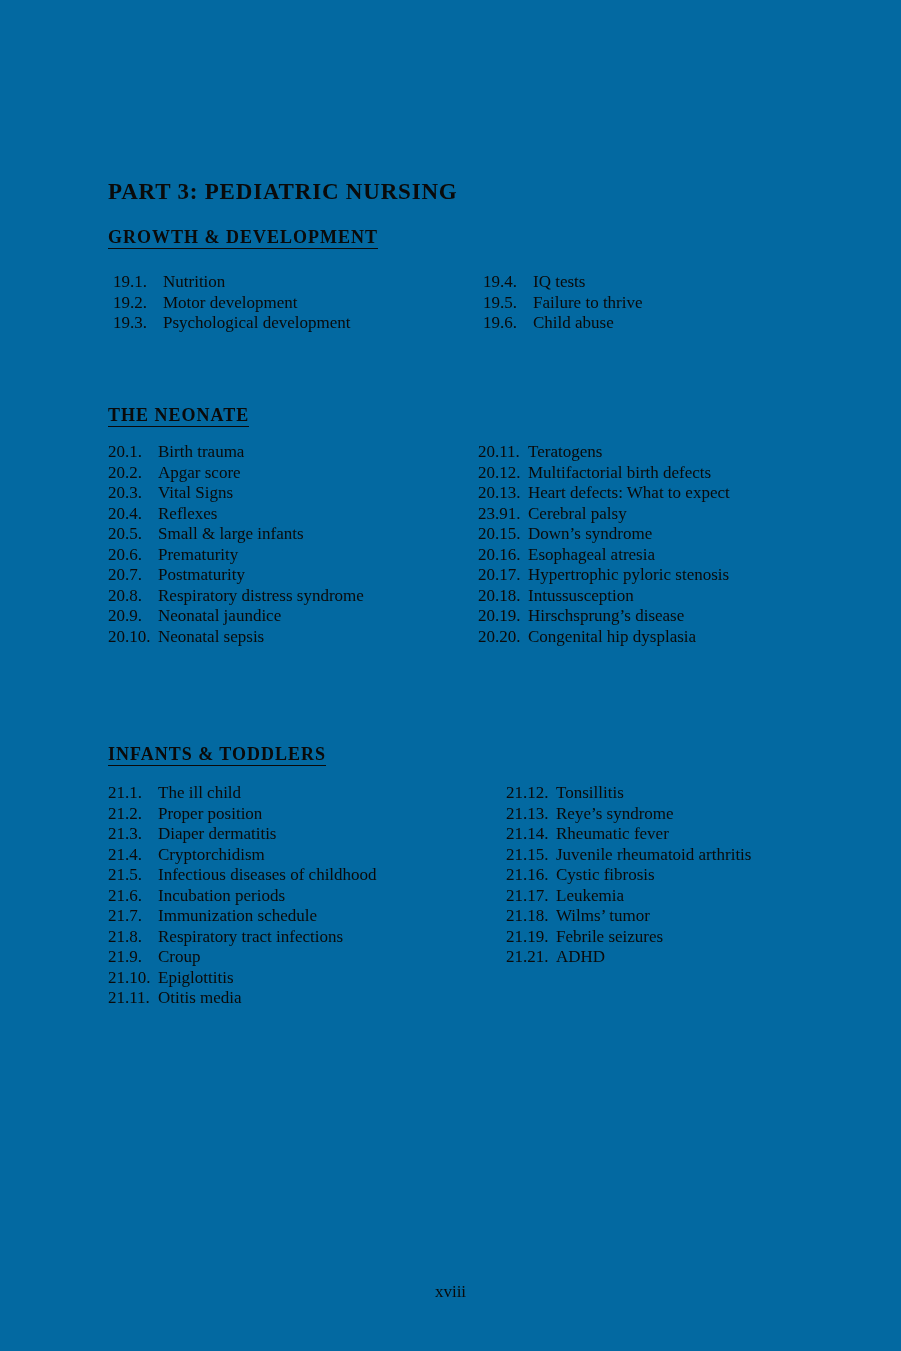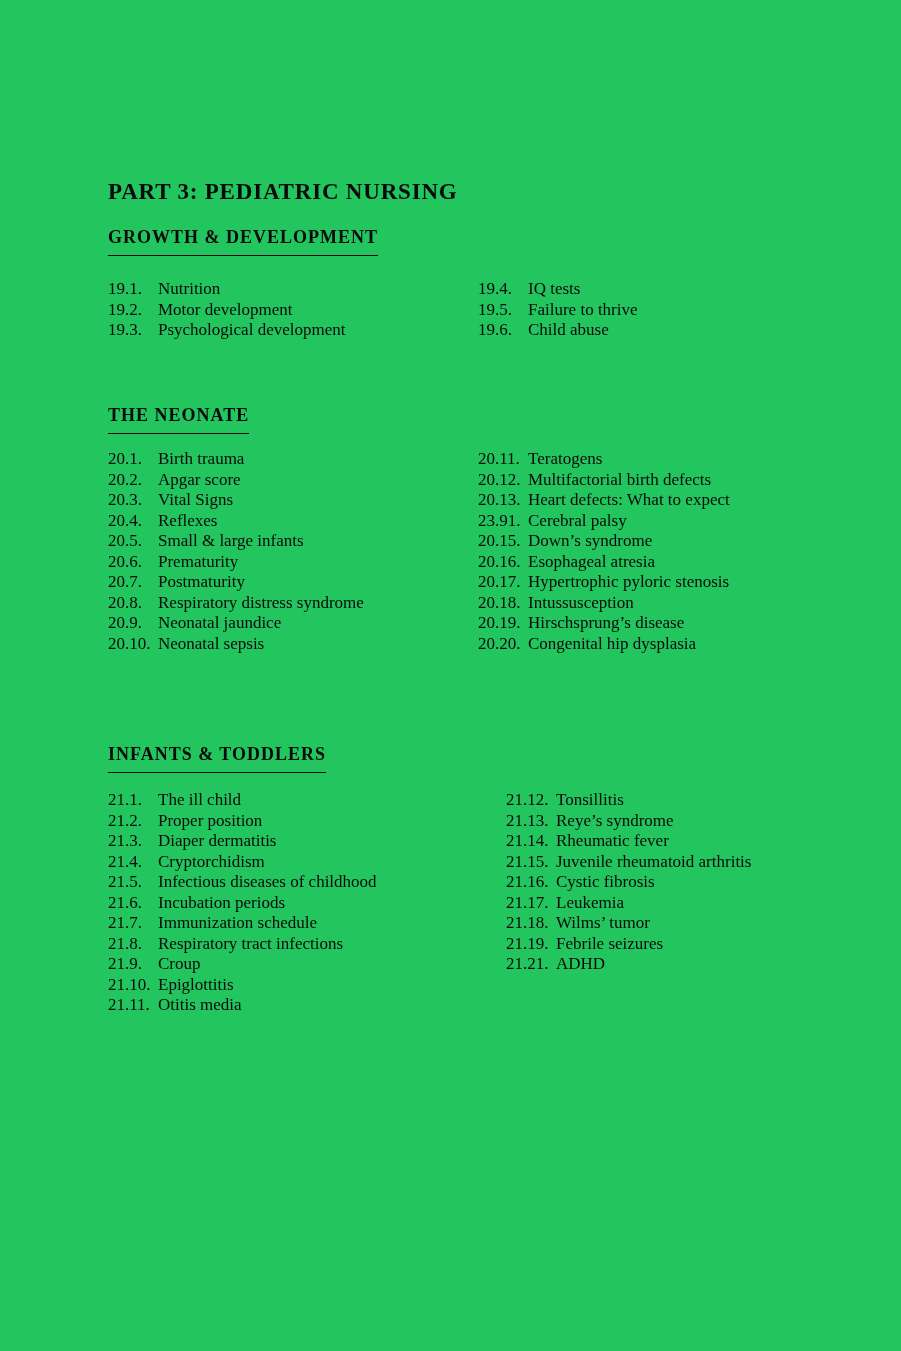--- a/index.html
+++ b/index.html
@@ -11,7 +11,7 @@
     position: relative;
     width: 901px;
     height: 1351px;
-    background: #22c55e;
+    background: #0369a1;
     font-family: "Liberation Serif", "DejaVu Serif", serif;
     color: #0a0a0a;
     overflow: hidden;

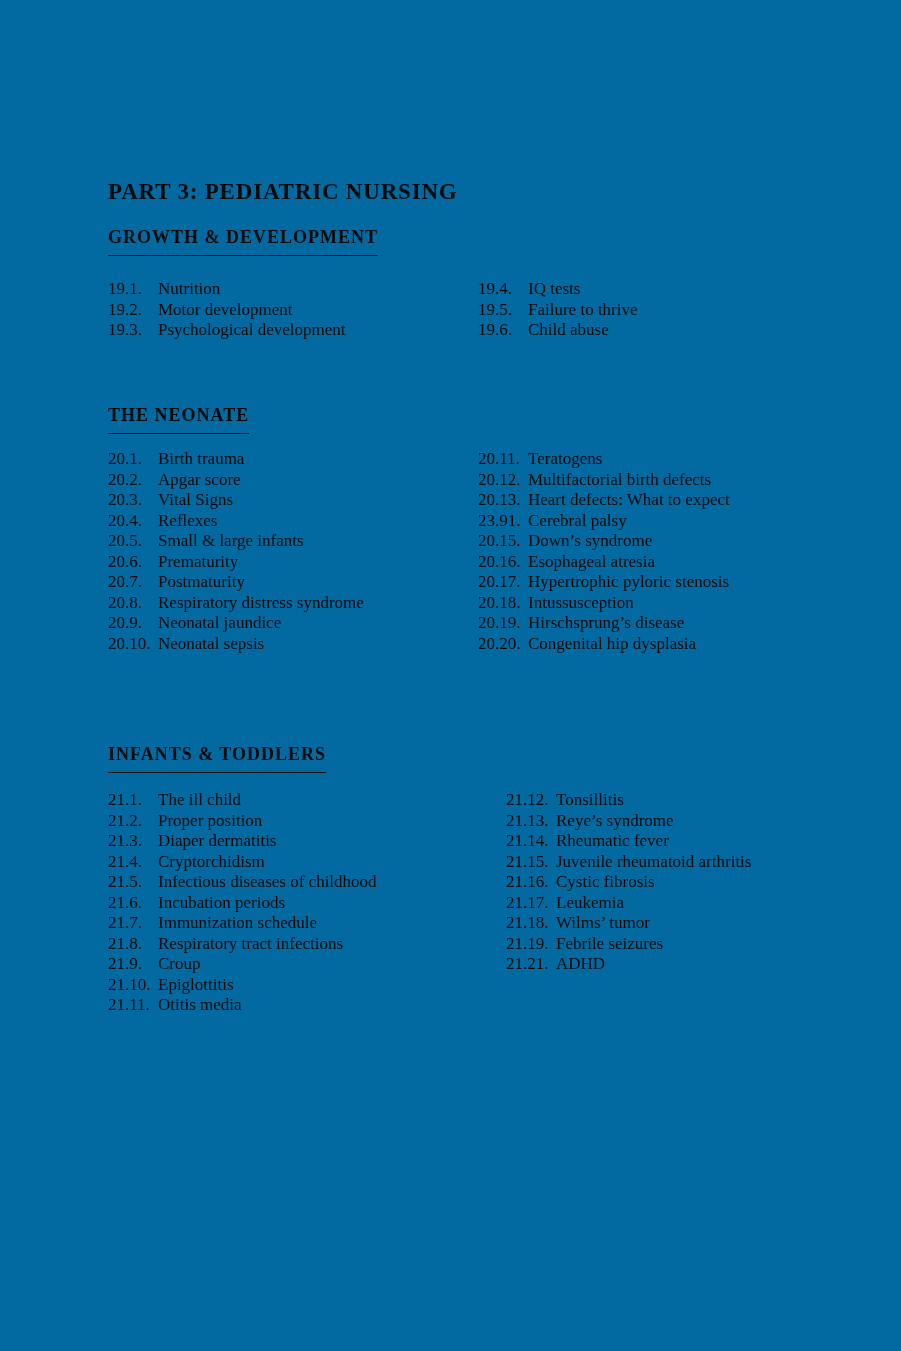--- a/index.html
+++ b/index.html
@@ -46,7 +46,7 @@
   .heading-text {
     display: inline-block;
     line-height: 19px;
-    padding-bottom: 8px;
+    padding-bottom: 1px;
     border-bottom: 1.8px solid #0a0a0a;
   }
   .cols {

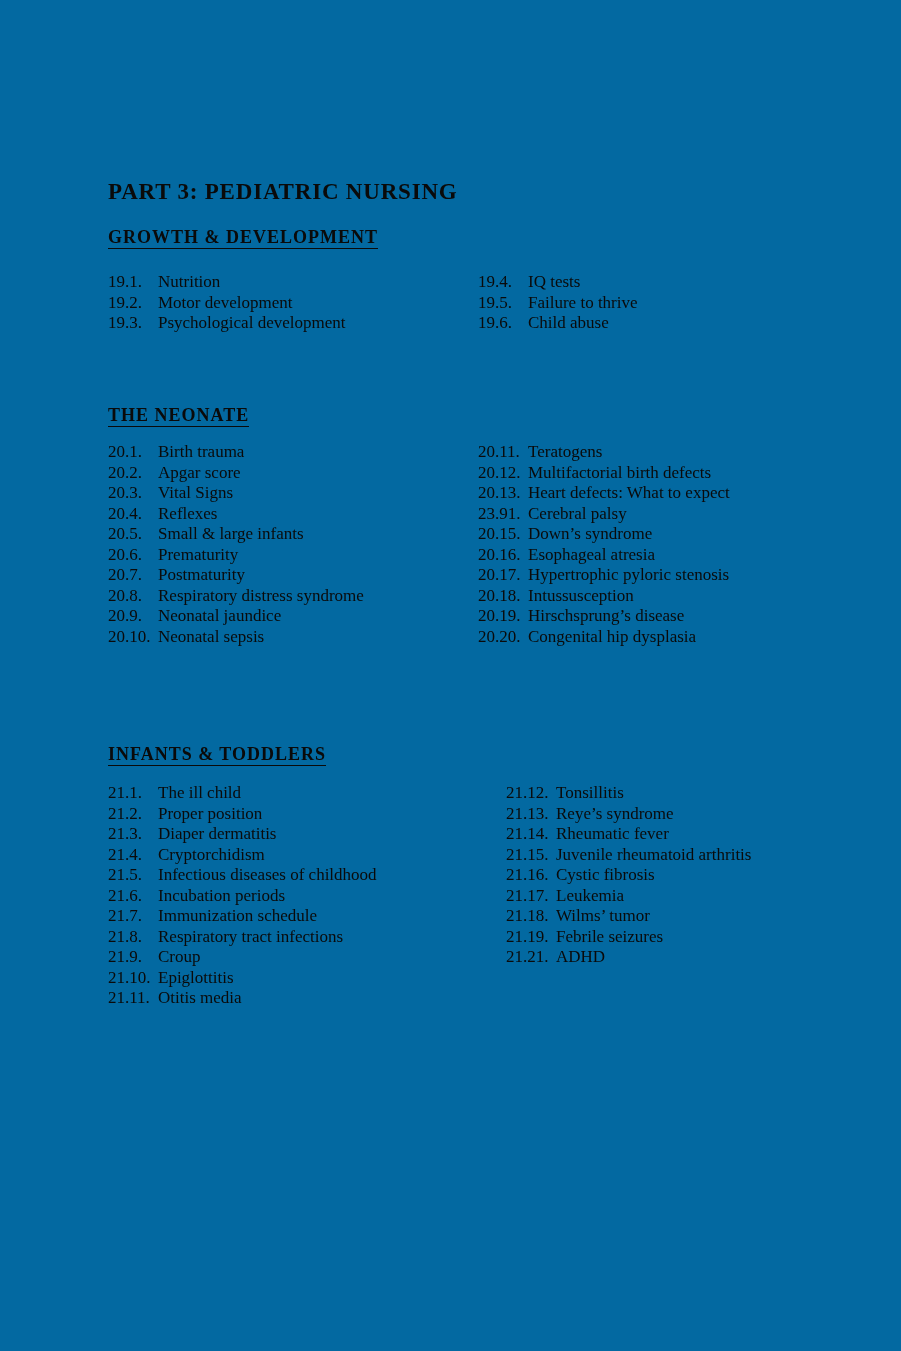--- a/index.html
+++ b/index.html
@@ -53,7 +53,7 @@
     display: flex;
     align-items: flex-start;
   }
-  .s1 .cols { margin-top: 23px; }
+  .s1 .cols { margin-top: 23px; justify-content: center; }
   .s2 .cols { margin-top: 15px; }
   .s3 .cols { margin-top: 17px; gap: 28px; }
   .col {

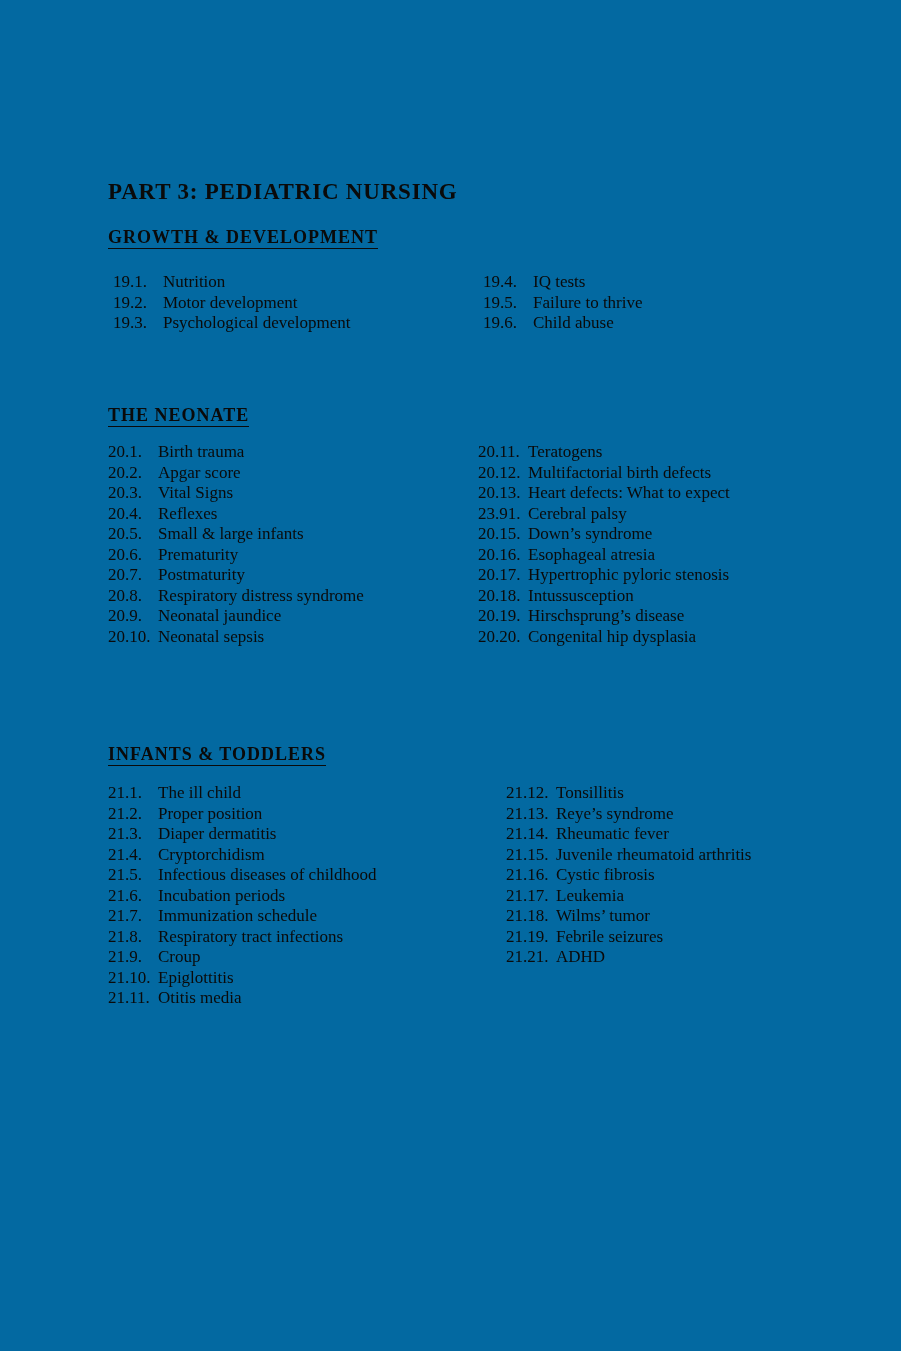--- a/index.html
+++ b/index.html
@@ -305,6 +305,7 @@
     </div>
   </section>
 
+  <div class="footer">xviii</div>
 
 </div>
 

